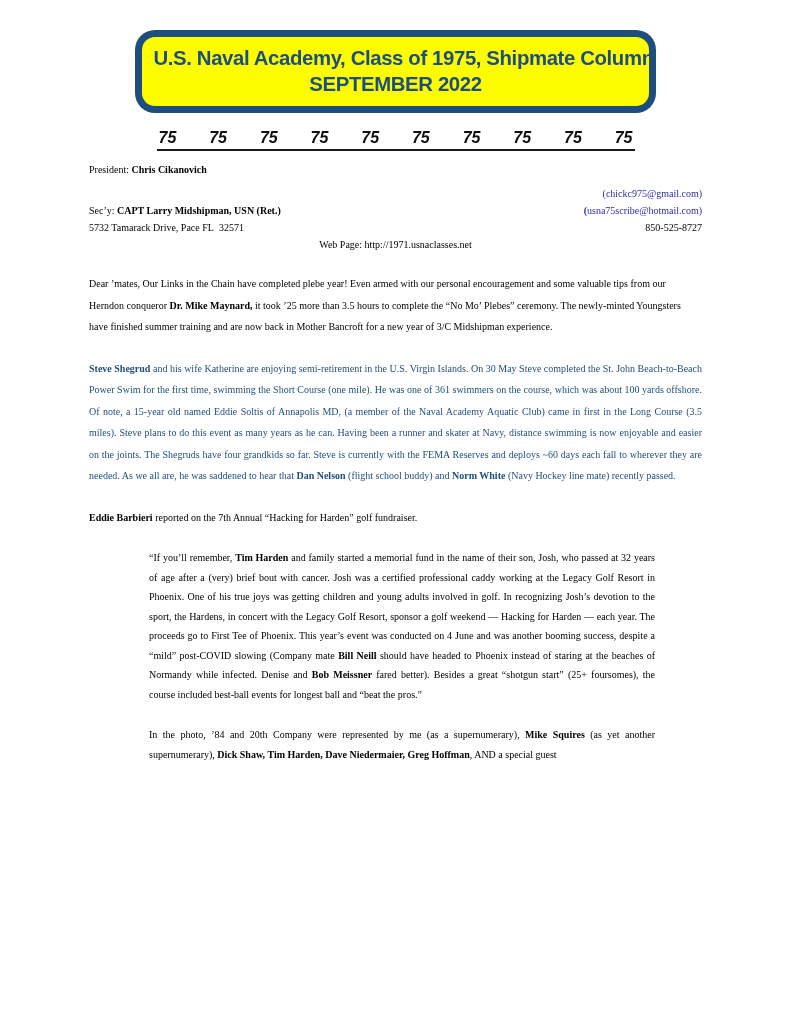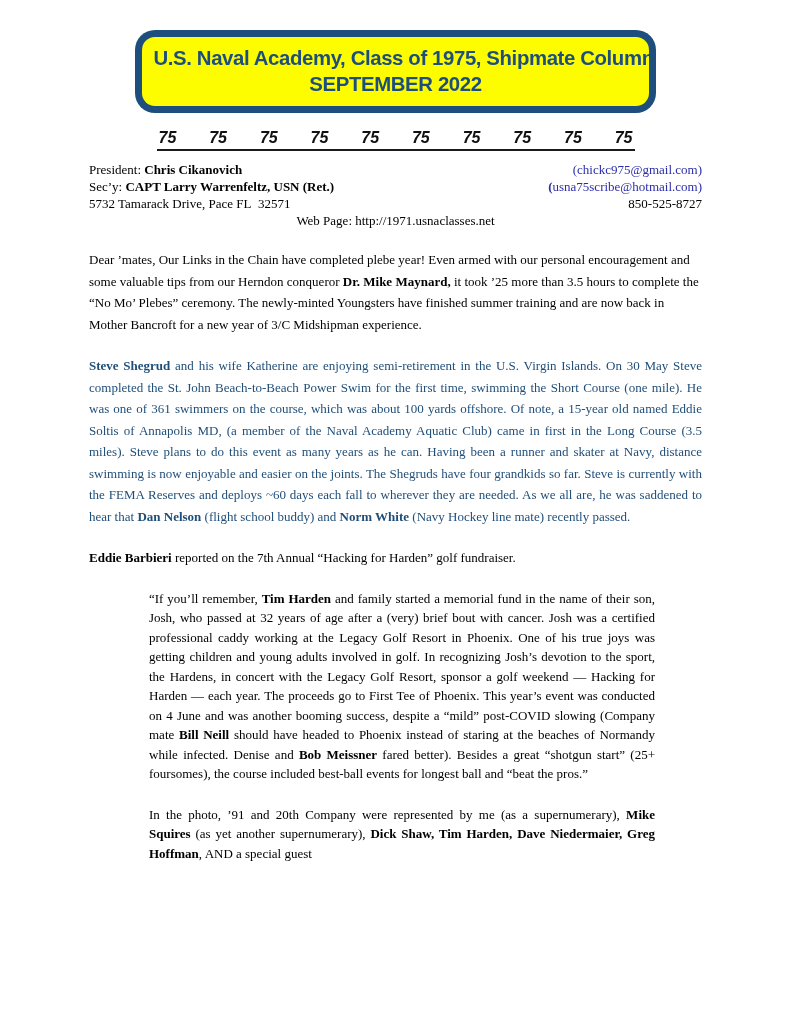--- a/index.html
+++ b/index.html
@@ -30,7 +30,7 @@
     font-size:16px; color:#111; line-height:20px;
   }
   
-  .content { width:613px; margin:0 auto; font-size:13px; }
+  .content { width:613px; margin:0 auto; font-size:10px; }
   .contact { margin-top:10px; }
   .contact-row { display:flex; justify-content:space-between; line-height:17px; }
   .email { color:var(--link-blue,#2d2daa); text-decoration:none; cursor:pointer; }

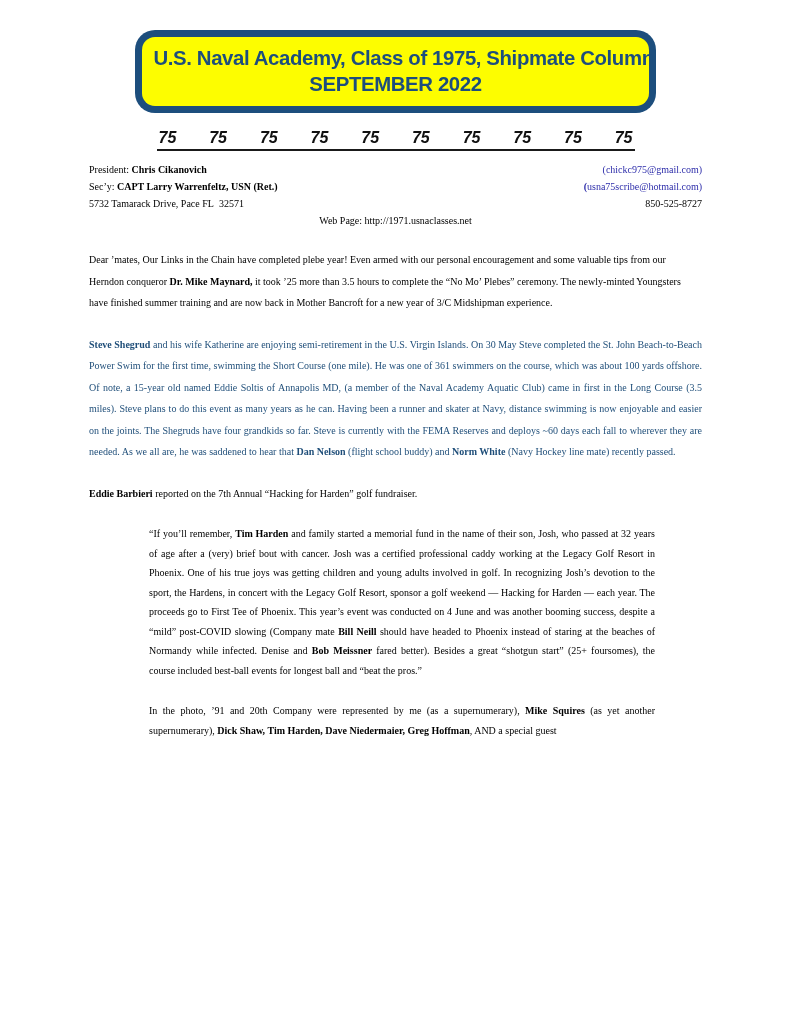--- a/index.html
+++ b/index.html
@@ -33,7 +33,7 @@
   .content { width:613px; margin:0 auto; font-size:10px; }
   .contact { margin-top:10px; }
   .contact-row { display:flex; justify-content:space-between; line-height:17px; }
-  .email { color:var(--link-blue,#2d2daa); text-decoration:none; cursor:pointer; }
+  .email { color:var(--link-blue,#2d2daa); text-decoration:none; cursor:pointer;margin-top:24px; }
   .webpage { text-align:center; line-height:17px; }
   .b { font-weight:bold; }
   

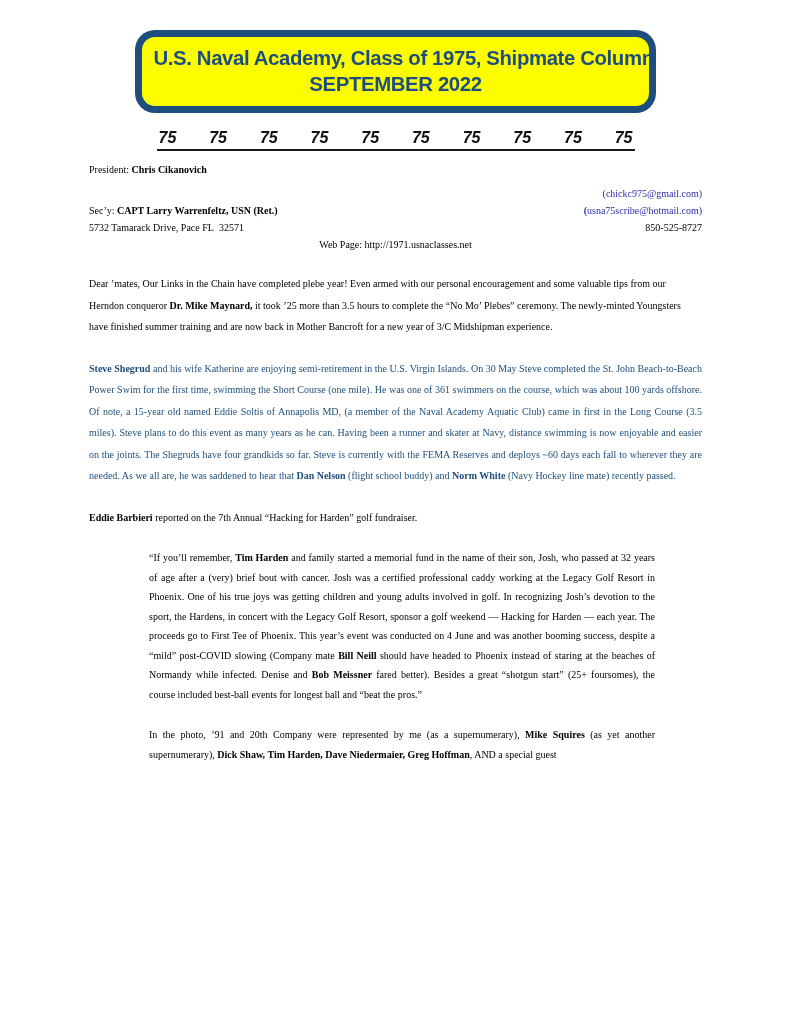--- a/index.html
+++ b/index.html
@@ -77,7 +77,7 @@
         <a class="email">(chickc975@gmail.com)</a>
       </div>
       <div class="contact-row">
-        <div><span>Sec’y: </span><span class="b">CAPT Larry Warrenfeltz, USN (Ret.)</span></div>
+        <div><span>Sec’y: </span><span class="b">CAPT Larry Midshipman, USN (Ret.)</span></div>
         <div><span class="b email">(</span><a class="email">usna75scribe@hotmail.com)</a></div>
       </div>
       <div class="contact-row">

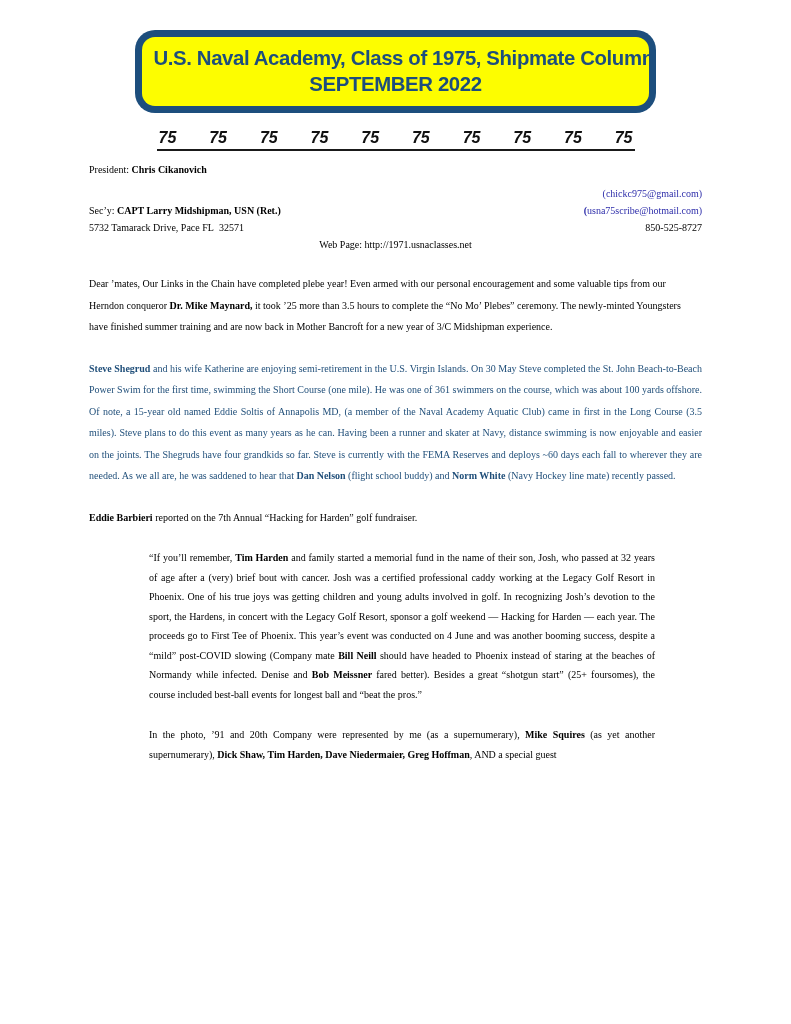--- a/index.html
+++ b/index.html
@@ -92,7 +92,7 @@
       <p class="para blue justify"><span class="b">Steve Shegrud</span><span> and his wife Katherine are enjoying semi-retirement in the U.S. Virgin Islands. On 30 May Steve completed the St. John Beach-to-Beach Power Swim for the first time, swimming the Short Course (one mile). He was one of 361 swimmers on the course, which was about 100 yards offshore. Of note, a 15-year old named Eddie Soltis of Annapolis MD, (a member of the Naval Academy Aquatic Club) came in first in the Long Course (3.5 miles). Steve plans to do this event as many years as he can. Having been a runner and skater at Navy, distance swimming is now enjoyable and easier on the joints. The Shegruds have four grandkids so far. Steve is currently with the FEMA Reserves and deploys ~60 days each fall to wherever they are needed. As we all are, he was saddened to hear that </span><span class="b">Dan Nelson</span><span> (flight school buddy) and </span><span class="b">Norm White</span><span> (Navy Hockey line mate) recently passed.</span></p>
       <p class="para"><span class="b">Eddie Barbieri</span><span> reported on the 7th Annual “Hacking for Harden” golf fundraiser.</span></p>
       <div class="quote"><span>“If you’ll remember, </span><span class="b">Tim Harden</span><span> and family started a memorial fund in the name of their son, Josh, who passed at 32 years of age after a (very) brief bout with cancer. Josh was a certified professional caddy working at the Legacy Golf Resort in Phoenix. One of his true joys was getting children and young adults involved in golf. In recognizing Josh’s devotion to the sport, the Hardens, in concert with the Legacy Golf Resort, sponsor a golf weekend — Hacking for Harden — each year. The proceeds go to First Tee of Phoenix. This year’s event was conducted on 4 June and was another booming success, despite a “mild” post-COVID slowing (Company mate </span><span class="b">Bill Neill</span><span> should have headed to Phoenix instead of staring at the beaches of Normandy while infected. Denise and </span><span class="b">Bob Meissner</span><span> fared better). Besides a great “shotgun start” (25+ foursomes), the course included best-ball events for longest ball and “beat the pros.”</span></div>
-      <div class="quote"><span>In the photo, ’91 and 20th Company were represented by me (as a supernumerary), </span><span class="b">Mike Squires</span><span> (as yet another supernumerary), </span><span class="b">Dick Shaw, Tim Harden, Dave Niedermaier, Greg Hoffman</span><span>, AND a special guest</span></div>
+      <div class="quote"><span>In the photo, ’84 and 20th Company were represented by me (as a supernumerary), </span><span class="b">Mike Squires</span><span> (as yet another supernumerary), </span><span class="b">Dick Shaw, Tim Harden, Dave Niedermaier, Greg Hoffman</span><span>, AND a special guest</span></div>
     </div>
   </div>
 

